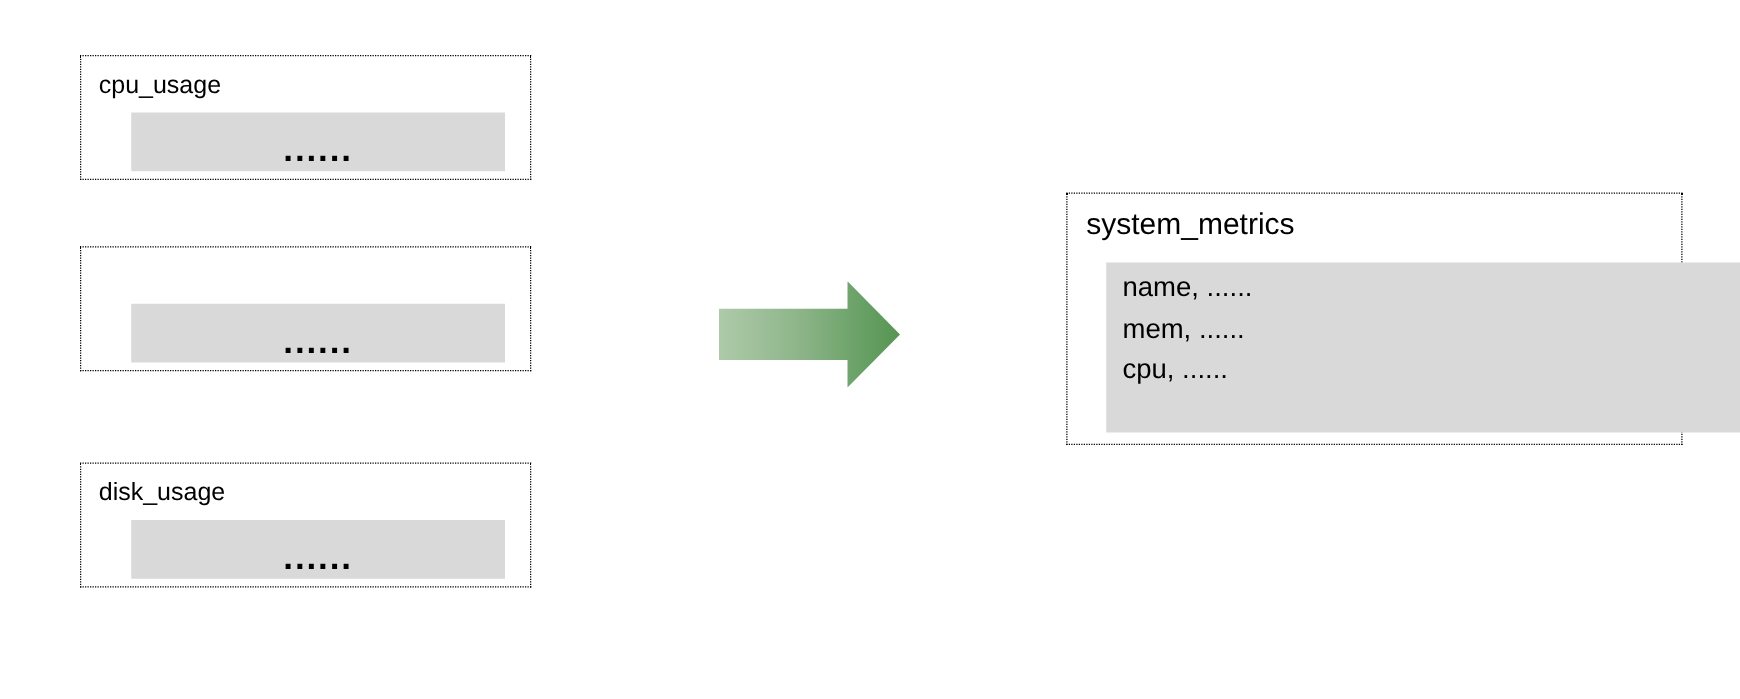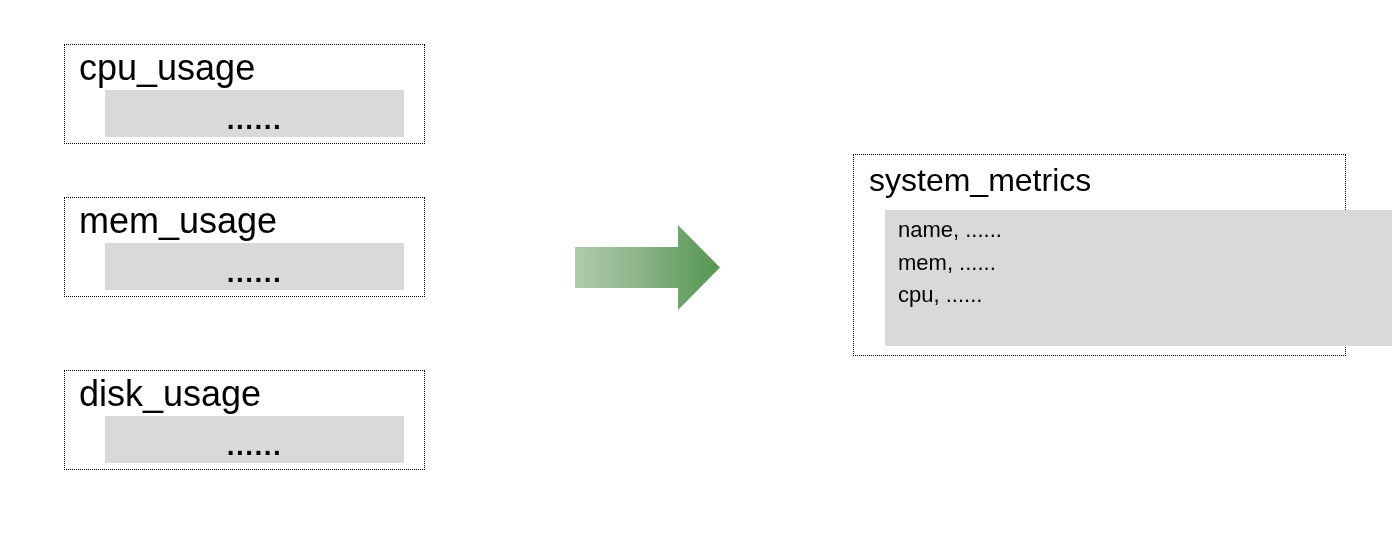--- a/index.html
+++ b/index.html
@@ -35,7 +35,7 @@
     position: absolute;
     left: 14px;
     top: 7px;
-    font-size: 36px;
+    font-size: 20px;
     line-height: 32px;
     white-space: nowrap;
   }

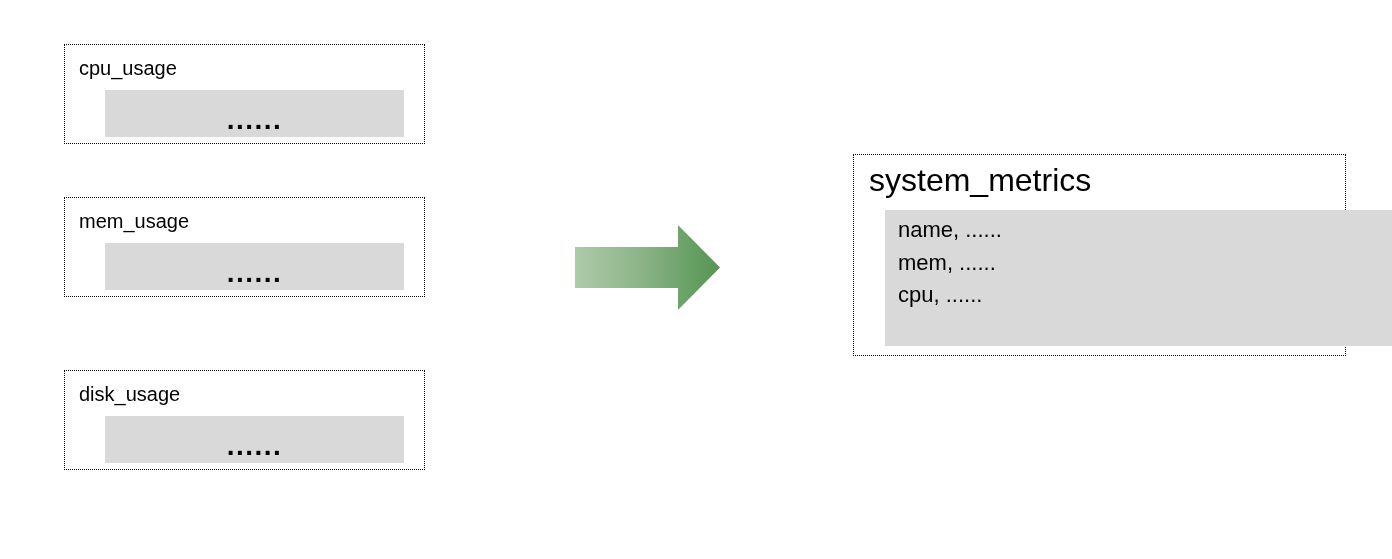--- a/index.html
+++ b/index.html
@@ -83,7 +83,7 @@
     position: absolute;
     left: 15px;
     top: 9px;
-    font-size: 32px;
+    font-size: 24px;
     line-height: 32px;
     white-space: nowrap;
   }

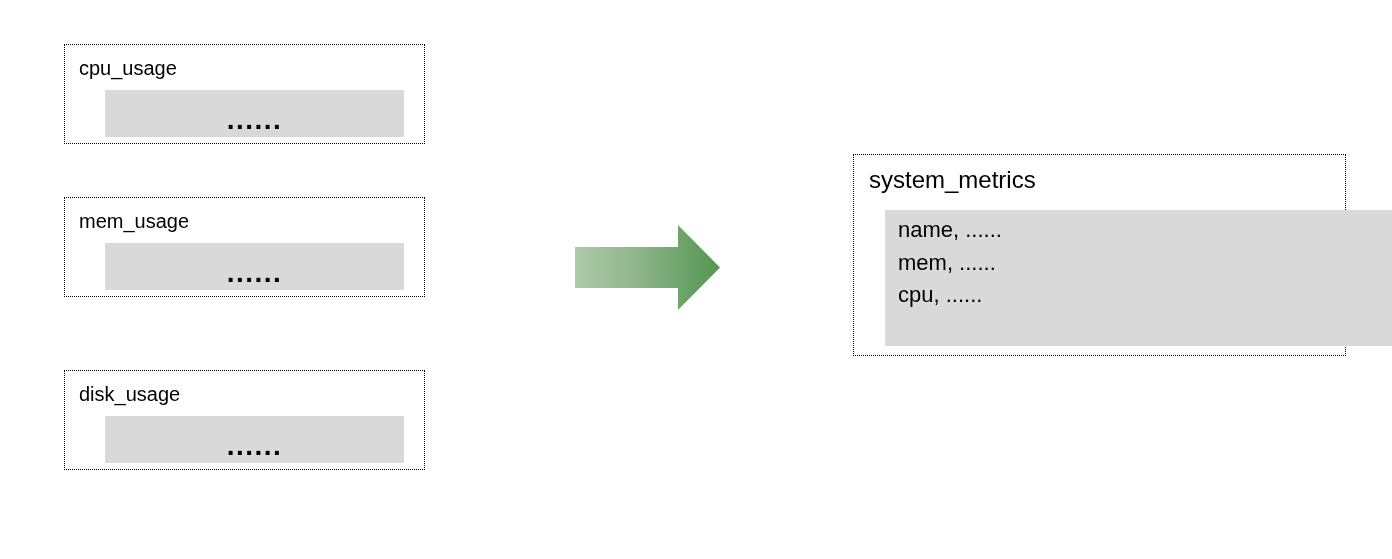--- a/index.html
+++ b/index.html
@@ -116,7 +116,6 @@
   </div>
 
   <div class="src-box pos-1">
-    <div class="src-title">mem_usage</div>
     <div class="src-bar">
       <span class="dots">......</span>
     </div>

